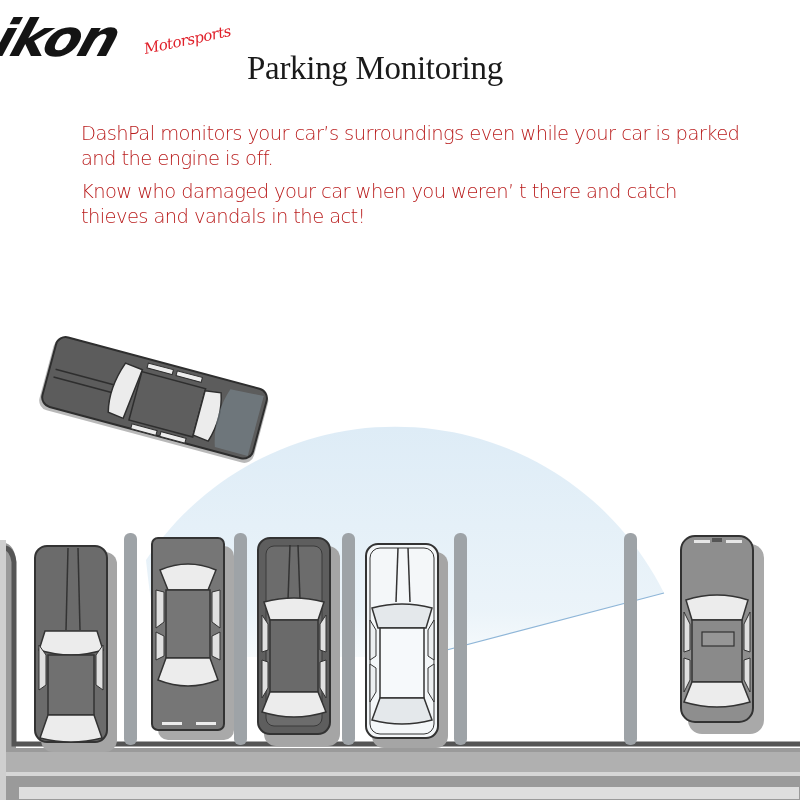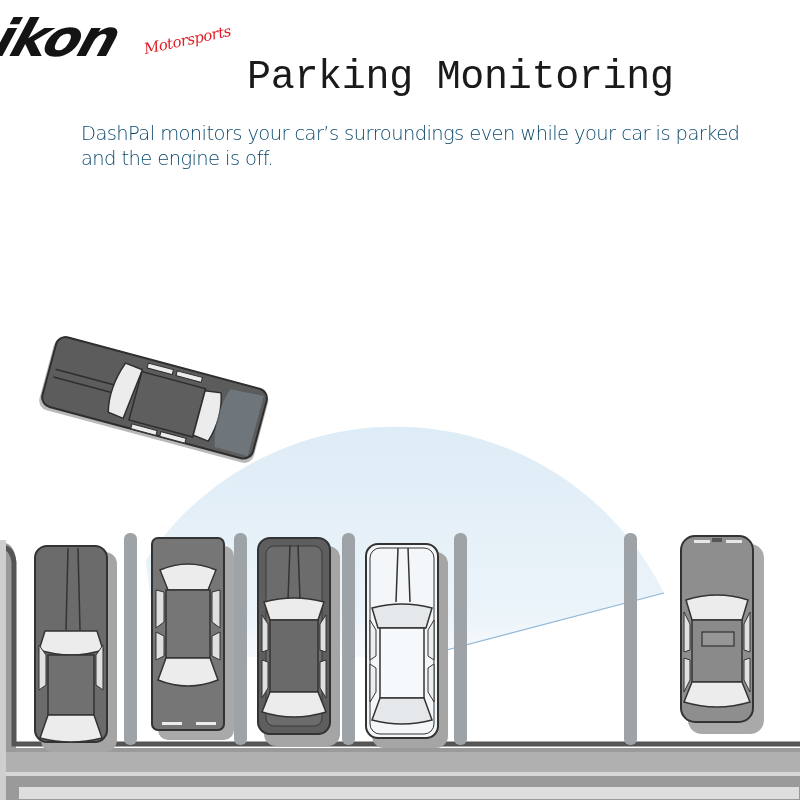--- a/index.html
+++ b/index.html
@@ -7,7 +7,7 @@
     .logo { position: absolute; left: 6px; top: 10px; width: 230px; height: 70px; }
     .logo-main { position: absolute; left: 0; top: 0; font-family: "DejaVu Sans", sans-serif; font-weight: bold; font-style: italic; font-size: 54px; letter-spacing: -2px; color: #141414; transform: skewX(-18deg) scaleY(0.95); transform-origin: left top; line-height: 60px; }
     .logo-script { position: absolute; left: 140px; top: 30px; font-family: "DejaVu Serif", serif; font-style: italic; font-size: 15px; color: #e0202a; transform: rotate(-12deg); transform-origin: left bottom; letter-spacing: -0.5px; }
-    .title { position: absolute; left: 247px; top: 28px; font-family: Liberation Mono, monospace; font-size: 40px; font-weight: normal; color: #1a1a1a; letter-spacing: -0.3px; }
+    .title { position: absolute; left: 247px; top: 28px; font-family: Liberation Serif, serif; font-size: 33px; font-weight: normal; color: #1a1a1a; letter-spacing: -0.3px; }
     .desc { position: absolute; left: 81px; top: 121px; width: 660px; font-family: "DejaVu Sans", sans-serif; color: #0c4a6e; font-size: 19.5px; line-height: 25px; letter-spacing: -0.6px; font-weight: 300; }
     .desc p { margin: 0 0 8px 0; }
     .scene { position: absolute; left: 0; top: 0; width: 800px; height: 800px; }

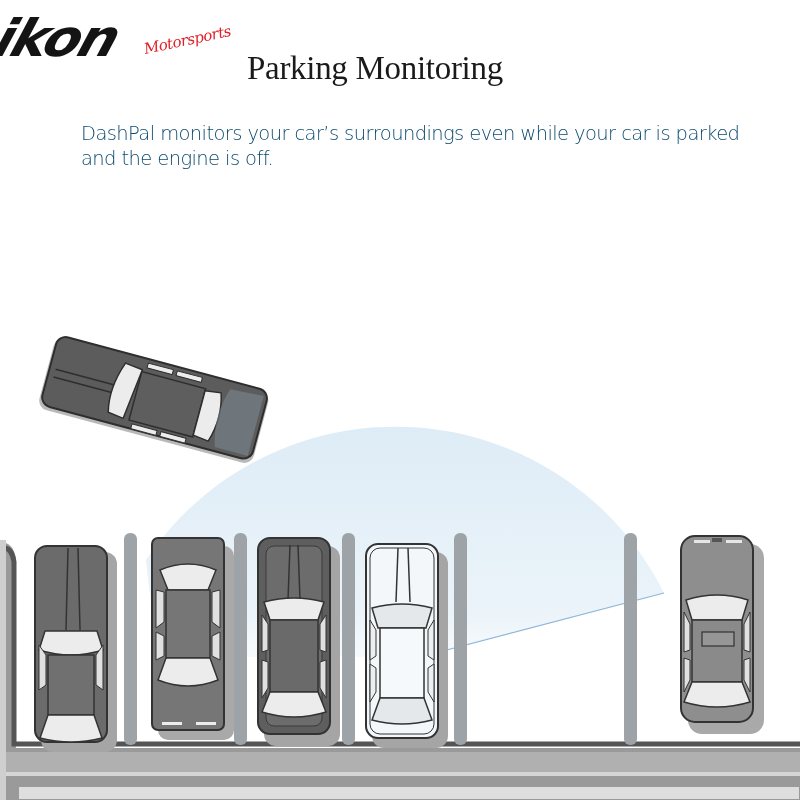--- a/index.html
+++ b/index.html
@@ -8,7 +8,7 @@
     .logo-main { position: absolute; left: 0; top: 0; font-family: "DejaVu Sans", sans-serif; font-weight: bold; font-style: italic; font-size: 54px; letter-spacing: -2px; color: #141414; transform: skewX(-18deg) scaleY(0.95); transform-origin: left top; line-height: 60px; }
     .logo-script { position: absolute; left: 140px; top: 30px; font-family: "DejaVu Serif", serif; font-style: italic; font-size: 15px; color: #e0202a; transform: rotate(-12deg); transform-origin: left bottom; letter-spacing: -0.5px; }
     .title { position: absolute; left: 247px; top: 28px; font-family: Liberation Serif, serif; font-size: 33px; font-weight: normal; color: #1a1a1a; letter-spacing: -0.3px; }
-    .desc { position: absolute; left: 81px; top: 121px; width: 660px; font-family: "DejaVu Sans", sans-serif; color: #0c4a6e; font-size: 19.5px; line-height: 25px; letter-spacing: -0.6px; font-weight: 300; }
+    .desc { position: absolute; left: 81px; top: 121px; width: 660px; font-family: "DejaVu Sans", sans-serif; color: #b91c1c; font-size: 19.5px; line-height: 25px; letter-spacing: -0.6px; font-weight: 300; }
     .desc p { margin: 0 0 8px 0; }
     .scene { position: absolute; left: 0; top: 0; width: 800px; height: 800px; }
   </style>

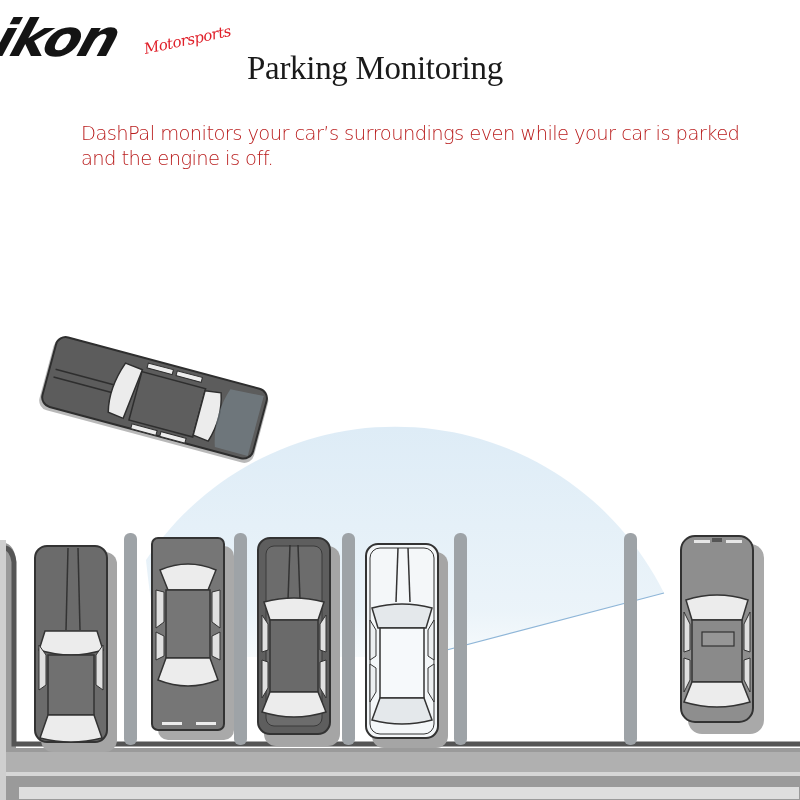--- a/index.html
+++ b/index.html
@@ -24,6 +24,7 @@
 
 <div class="desc">
   <p>DashPal monitors your car’s surroundings even while your car is parked and the engine is off.</p>
+  <p>Know who damaged your car when you weren’ t there and catch thieves and vandals in the act!</p>
 </div>
 
 <svg class="scene" width="800" height="800" viewBox="0 0 800 800">

